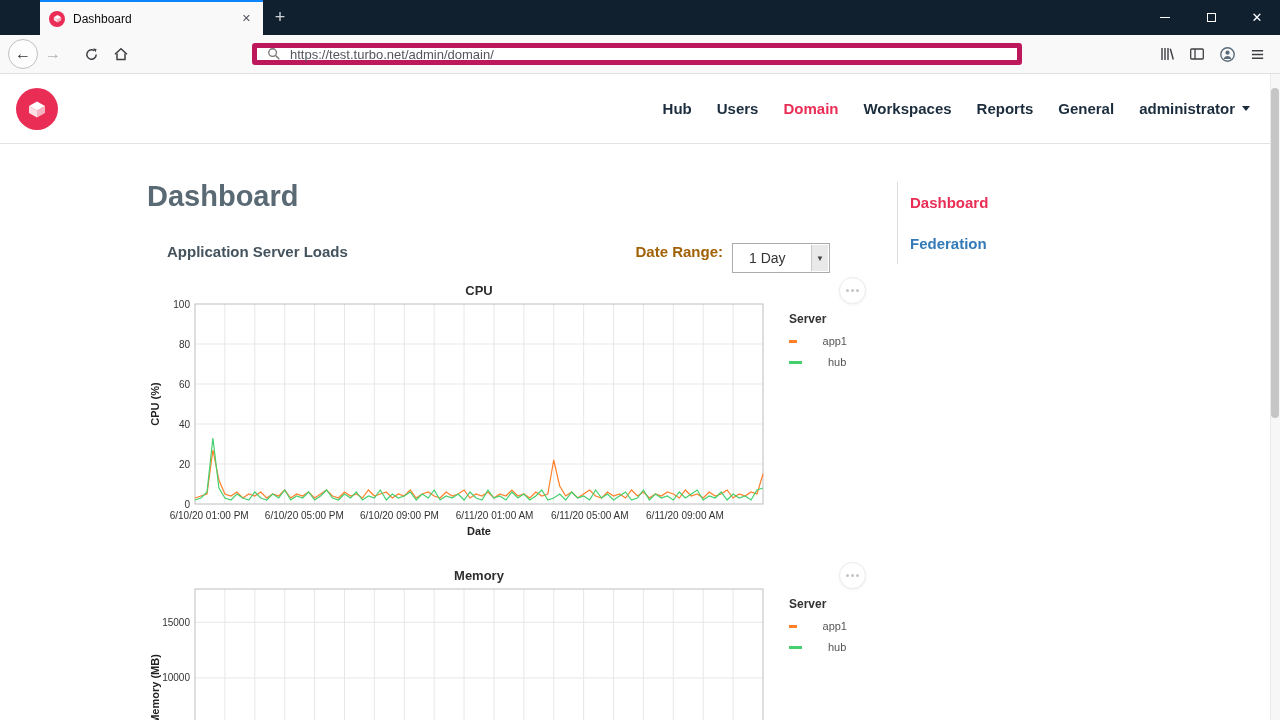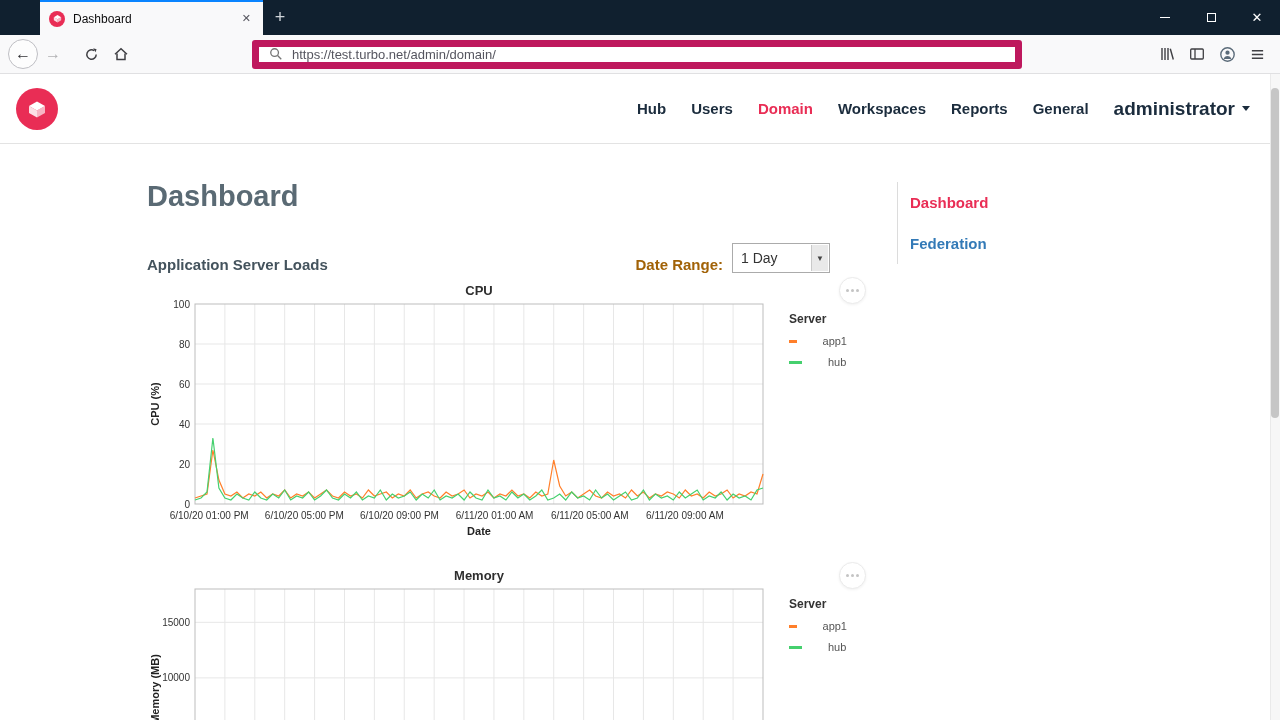--- a/index.html
+++ b/index.html
@@ -33,7 +33,7 @@
   .tb-fwd { color:#b1b1b3; }
   .tb-reload { margin-left:8px; }
   .tb-spacer { width:116px; flex-shrink:0; }
-  .urlbar { width:770px; height:29px; background:#fff; border:7px solid #be185d; border-radius:3px;
+  .urlbar { width:770px; height:22px; background:#fff; border:5px solid #be185d; border-radius:3px;
             display:flex; align-items:center; padding:0 10px; flex-shrink:0; }
   .url-text { font-size:13px; color:#55555f; margin-left:9px; white-space:nowrap; }
   .tb-flex { flex:1; }

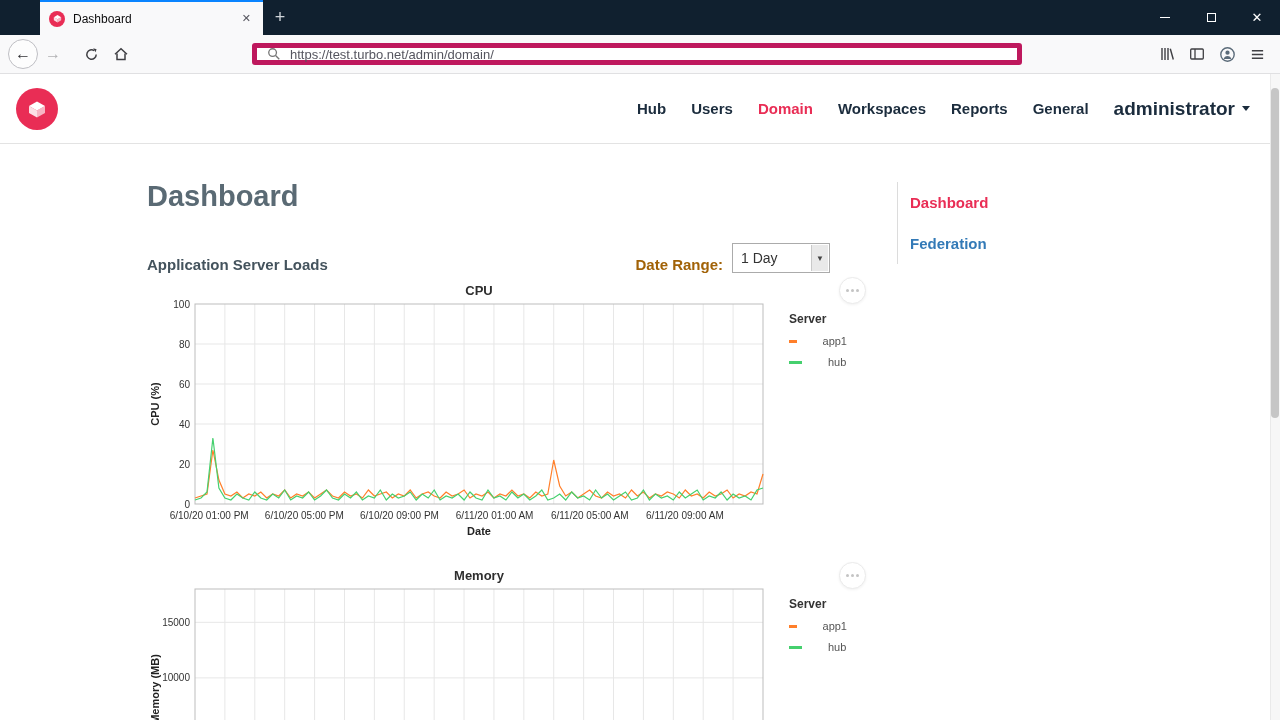--- a/index.html
+++ b/index.html
@@ -48,7 +48,7 @@
   .main-nav { margin-left:auto; display:flex; align-items:center; gap:25px; }
   .nav-link { font-size:15px; font-weight:bold; color:#1b2c3d; text-decoration:none; cursor:pointer; }
   .nav-link.active { color:#e92d55; }
-  .user-menu { font-size:19px; font-weight:bold; color:#1b2c3d; display:flex; align-items:center; gap:7px; cursor:pointer; }
+  .user-menu { font-size:15px; font-weight:bold; color:#1b2c3d; display:flex; align-items:center; gap:7px; cursor:pointer; }
   .caret { width:0; height:0; border-left:4px solid transparent; border-right:4px solid transparent;
            border-top:5px solid #1b2c3d; display:inline-block; }
 

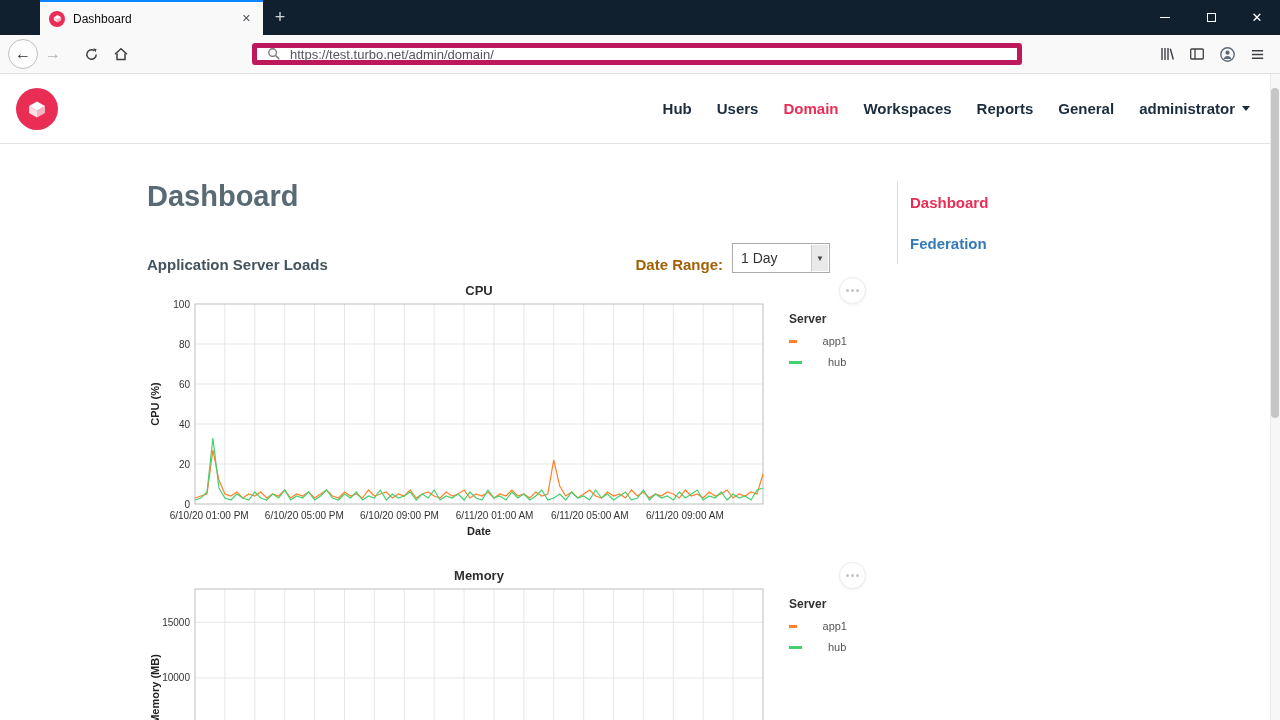--- a/index.html
+++ b/index.html
@@ -55,7 +55,7 @@
   .content { display:flex; align-items:flex-start; }
   .main { margin-left:147px; width:719px; flex-shrink:0; }
   .page-title { margin-top:36px; font-size:29px; font-weight:600; color:#5a6a74; }
-  .section-row { margin-top:30px; display:flex; align-items:flex-end; padding-right:36px; height:30px; }
+  .section-row { margin-top:30px; display:flex; align-items:flex-start; padding-right:36px; height:30px;margin-left:20px; }
   .section-title { font-size:15px; font-weight:bold; color:#44535d; }
   .dr-label { margin-left:auto; font-size:15px; font-weight:bold; color:#a16207; margin-right:9px; }
   .select { width:98px; height:30px; border:1px solid #ababab; background:#fff; position:relative;

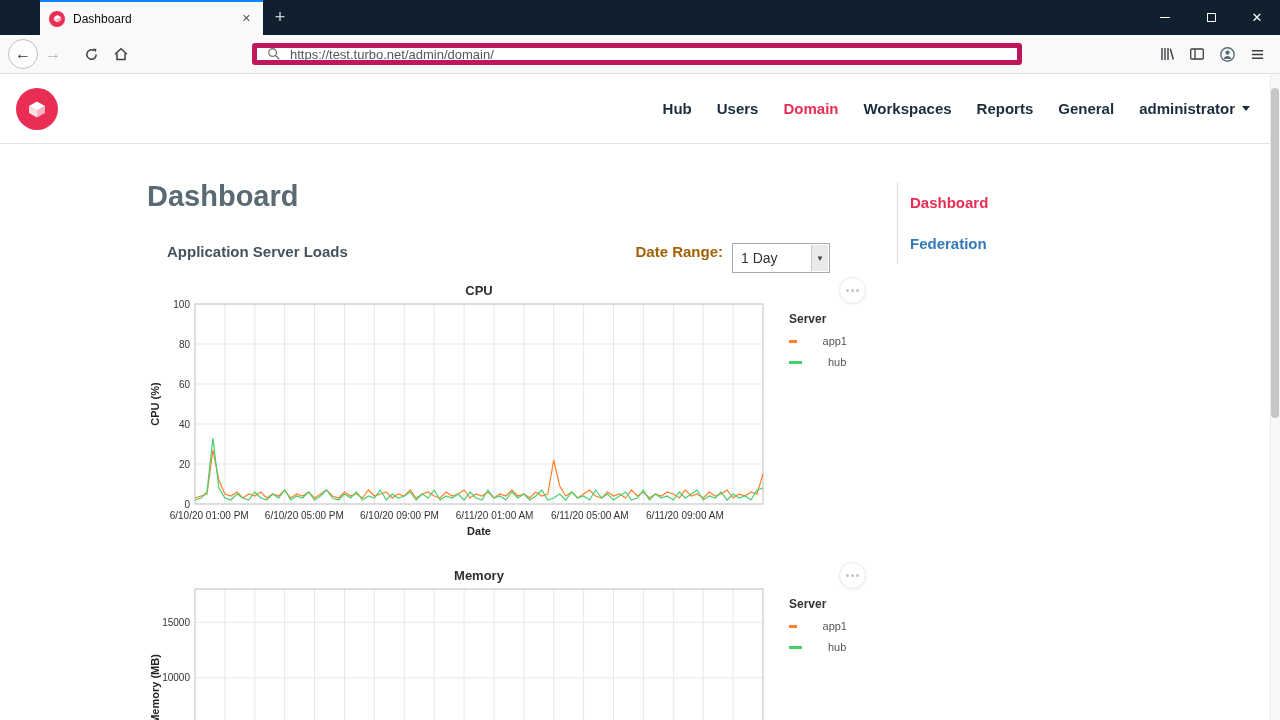--- a/index.html
+++ b/index.html
@@ -59,7 +59,7 @@
   .section-title { font-size:15px; font-weight:bold; color:#44535d; }
   .dr-label { margin-left:auto; font-size:15px; font-weight:bold; color:#a16207; margin-right:9px; }
   .select { width:98px; height:30px; border:1px solid #ababab; background:#fff; position:relative;
-            display:flex; align-items:center; padding-left:8px; font-size:14px; color:#333; cursor:pointer; }
+            display:flex; align-items:center; padding-left:16px; font-size:14px; color:#333; cursor:pointer; }
   .select-arrow { position:absolute; right:1px; top:1px; bottom:1px; width:17px; background:#e9e9e9;
                   border-left:1px solid #c9c9c9; display:flex; align-items:center; justify-content:center;
                   font-size:8px; color:#444; }

